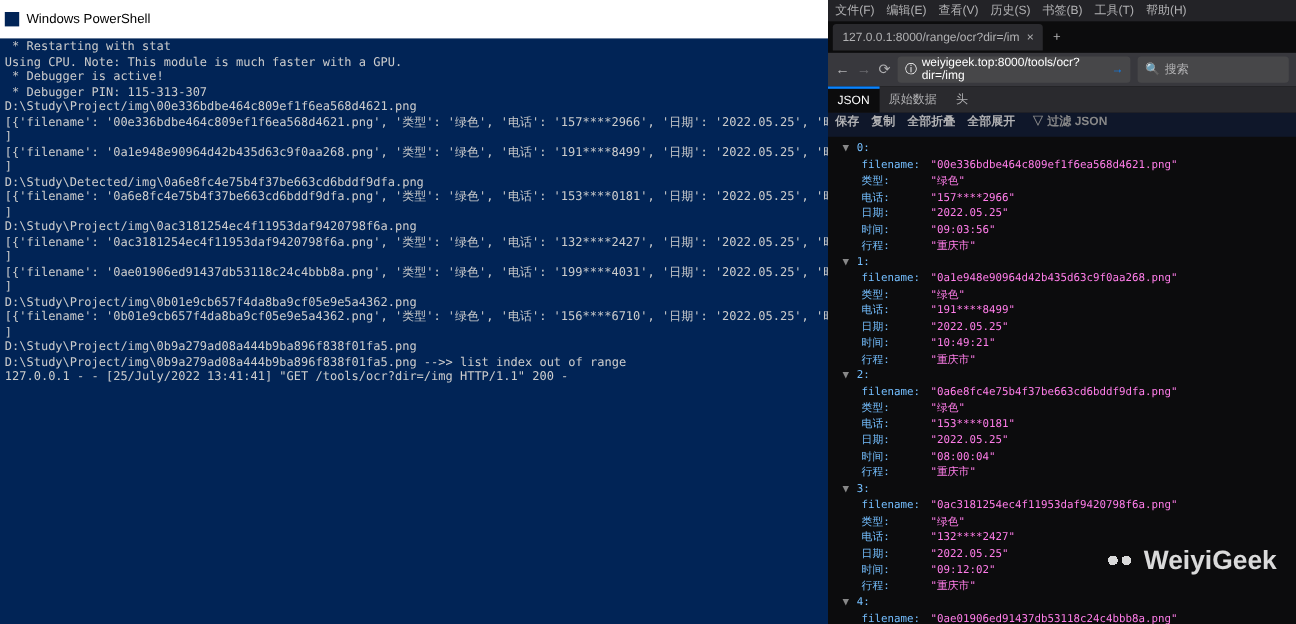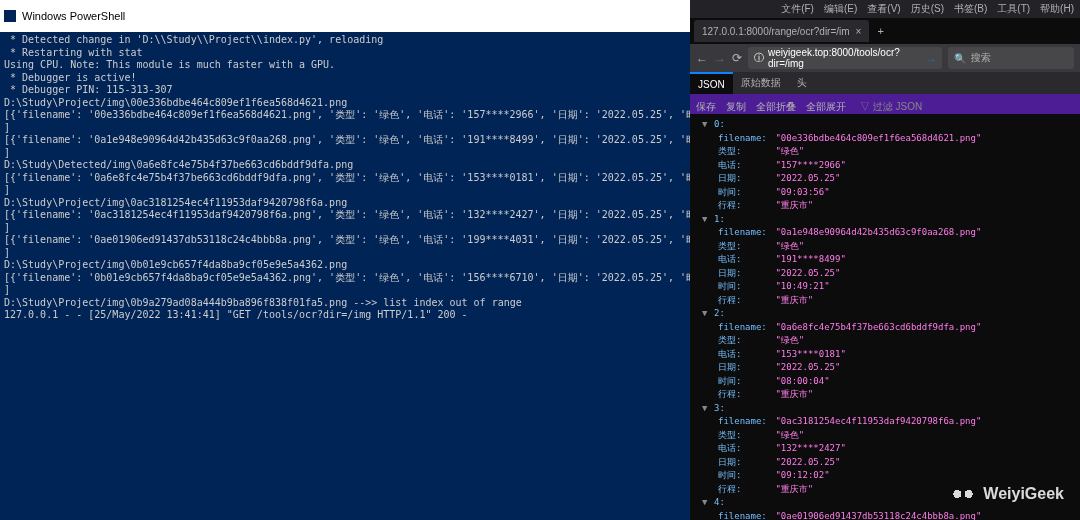--- a/index.html
+++ b/index.html
@@ -10,7 +10,7 @@
 .term-body { flex:1; padding:2px 4px; overflow:hidden; line-height:1.25; font-size:10px; }
 .term-body .line { white-space:pre; }
 .browser { width:390px; height:520px; background:#0c0c0d; color:#b1b1b3; display:flex; flex-direction:column; font-family:'Segoe UI',sans-serif; font-size:11px; }
-.menu { background:#232327; height:18px; display:flex; align-items:center; gap:10px; padding:0 6px; font-size:10px;justify-content:flex-end; }
+.menu { background:#232327; height:18px; display:flex; align-items:center; gap:10px; padding:0 6px; font-size:10px; }
 .tab-strip { background:#0c0c0d; height:26px; display:flex; align-items:center; padding:0 4px; }
 .tab { background:#2a2a2e; height:22px; display:flex; align-items:center; padding:0 8px; border-radius:3px 3px 0 0; font-size:10px; gap:6px; }
 .navbar { background:#38383d; height:28px; display:flex; align-items:center; padding:0 6px; gap:6px; }

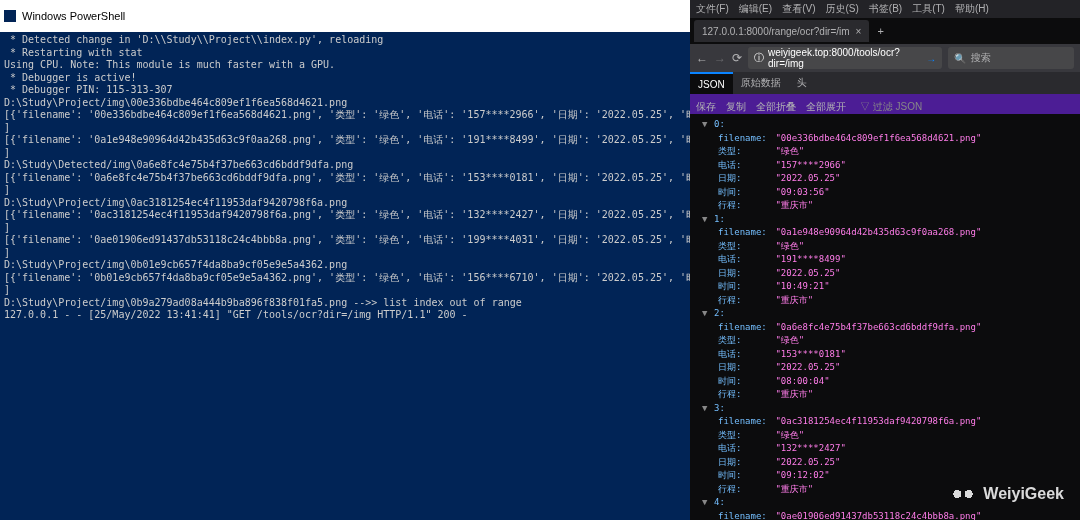--- a/index.html
+++ b/index.html
@@ -42,7 +42,6 @@
     <span>Windows PowerShell</span>
   </div>
   <div class="term-body" id="term-body">
-      <div class="line"> * Detected change in 'D:\\Study\\Project\\index.py', reloading</div>
       <div class="line"> * Restarting with stat</div>
       <div class="line">Using CPU. Note: This module is much faster with a GPU.</div>
       <div class="line"> * Debugger is active!</div>

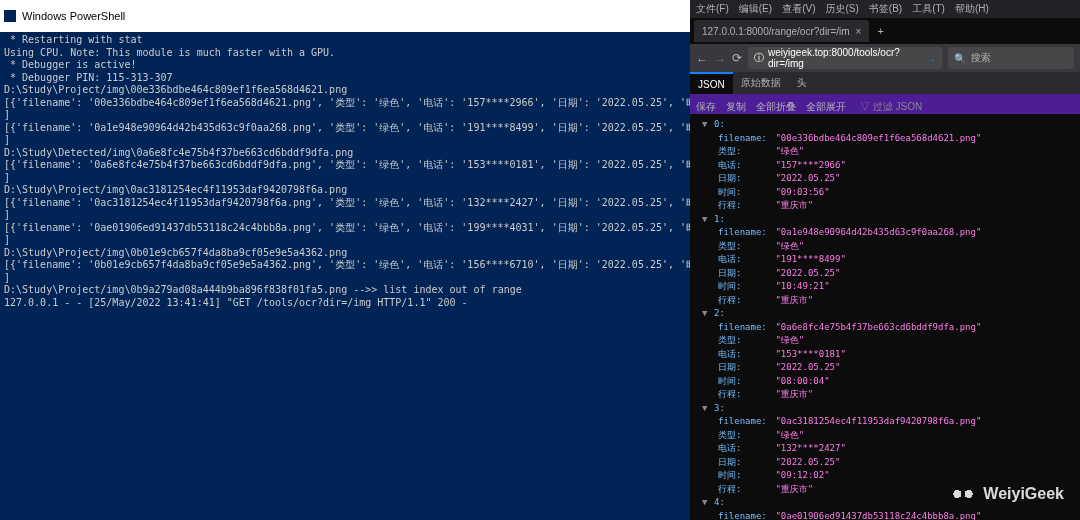--- a/index.html
+++ b/index.html
@@ -21,7 +21,7 @@
 .jtabs { background:#2a2a2e; height:22px; display:flex; align-items:center; font-size:10px;text-align:right; }
 .jtab { padding:0 8px; height:100%; display:flex; align-items:center; cursor:pointer; }
 .jtab.active { background:#0c0c0d; border-top:2px solid #0a84ff; color:#fff; }
-.toolbar { background:#4c1d95; height:20px; display:flex; align-items:flex-end; gap:10px; padding:0 6px; font-size:10px; }
+.toolbar { background:#0f172a; height:20px; display:flex; align-items:flex-start; gap:10px; padding:0 6px; font-size:10px;font-weight:bold; }
 .json-view { flex:1; overflow:auto; padding:4px 6px; font-family:Consolas,monospace; font-size:9px; line-height:1.5; }
 .toggle { color:#888; margin-right:2px; display:inline-block; width:10px; }
 .idx { color:#75bfff; }

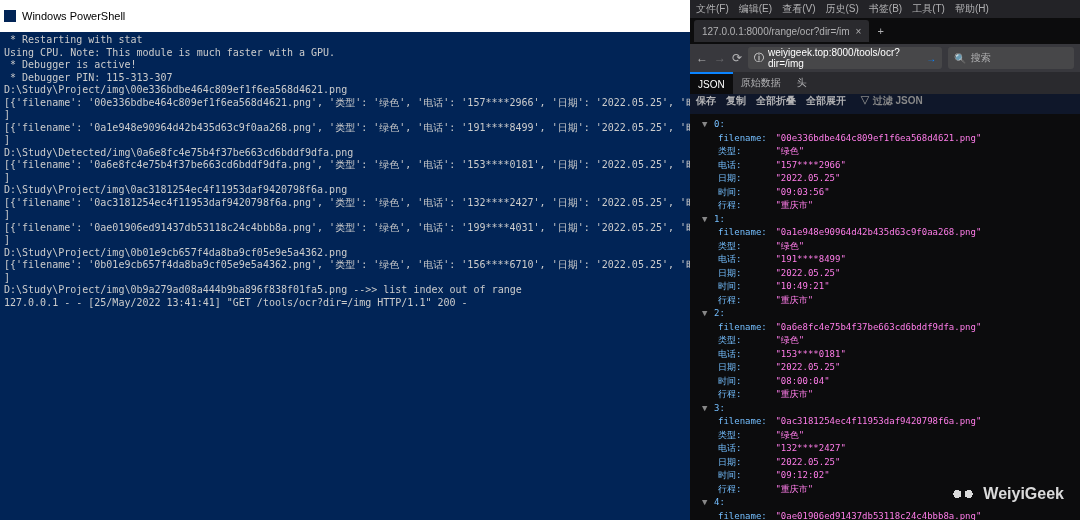--- a/index.html
+++ b/index.html
@@ -62,6 +62,7 @@
       <div class="line">D:\Study\Project/img\0b01e9cb657f4da8ba9cf05e9e5a4362.png</div>
       <div class="line">[{'filename': '0b01e9cb657f4da8ba9cf05e9e5a4362.png', '类型': '绿色', '电话': '156****6710', '日期': '2022.05.25', '时间': '08:21:08', '行程': '重庆市'}</div>
       <div class="line">]</div>
+      <div class="line">D:\Study\Project/img\0b9a279ad08a444b9ba896f838f01fa5.png</div>
       <div class="line">D:\Study\Project/img\0b9a279ad08a444b9ba896f838f01fa5.png --&gt;&gt; list index out of range</div>
       <div class="line">127.0.0.1 - - [25/May/2022 13:41:41] "GET /tools/ocr?dir=/img HTTP/1.1" 200 -</div>
     </div>

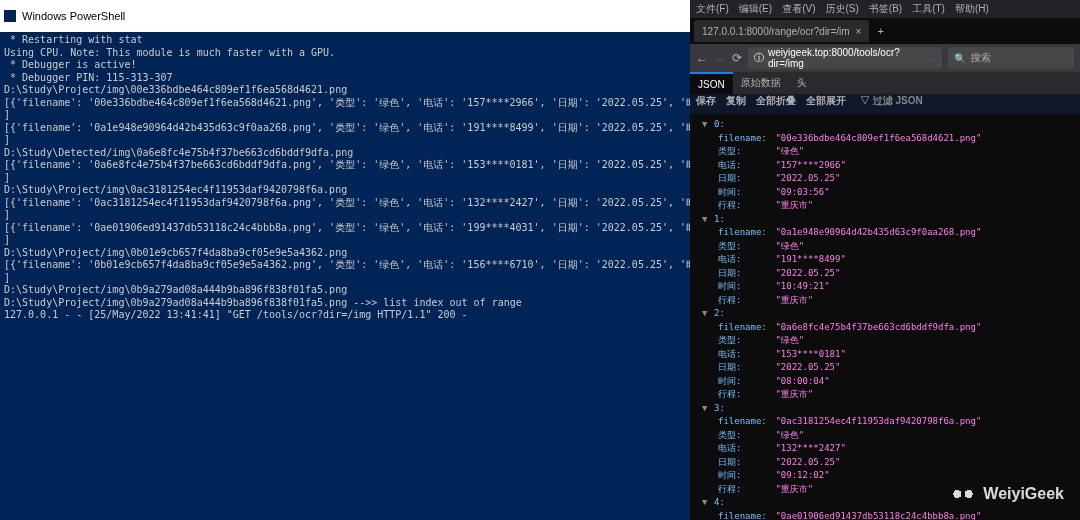--- a/index.html
+++ b/index.html
@@ -64,7 +64,7 @@
       <div class="line">]</div>
       <div class="line">D:\Study\Project/img\0b9a279ad08a444b9ba896f838f01fa5.png</div>
       <div class="line">D:\Study\Project/img\0b9a279ad08a444b9ba896f838f01fa5.png --&gt;&gt; list index out of range</div>
-      <div class="line">127.0.0.1 - - [25/May/2022 13:41:41] "GET /tools/ocr?dir=/img HTTP/1.1" 200 -</div>
+      <div class="line">127.0.0.1 - - [25/July/2022 13:41:41] "GET /tools/ocr?dir=/img HTTP/1.1" 200 -</div>
     </div>
 </div>
 

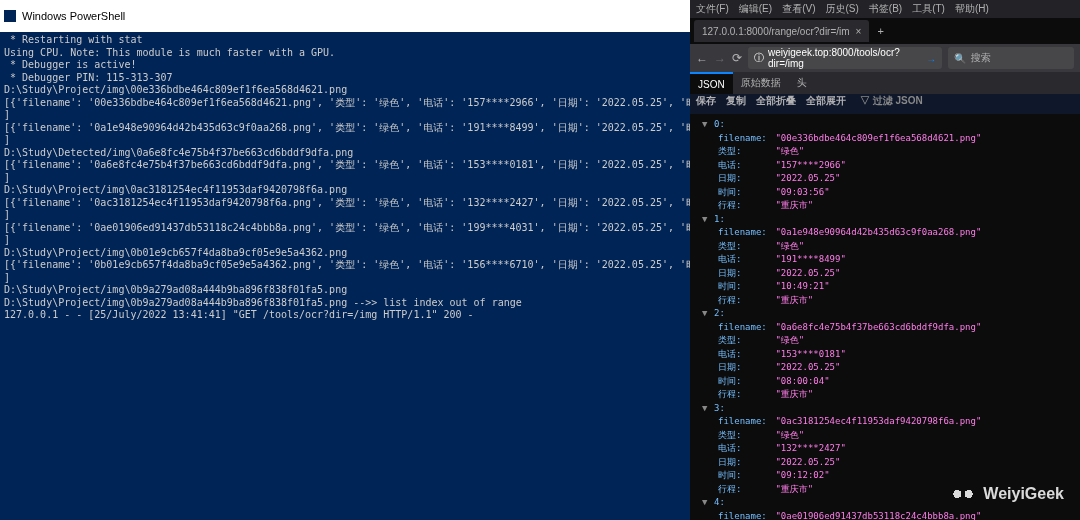--- a/index.html
+++ b/index.html
@@ -30,7 +30,7 @@
 .row { white-space:nowrap; }
 .ind1 { padding-left:6px; }
 .ind2 { padding-left:22px; }
-.watermark { position:absolute; right:16px; bottom:14px; color:#fff; font-family:Arial,sans-serif; font-size:16px; font-weight:600; display:flex; align-items:center; gap:6px; opacity:0.85; }
+.watermark { position:absolute; right:16px; bottom:40px; color:#fff; font-family:Arial,sans-serif; font-size:22px; font-weight:600; display:flex; align-items:center; gap:6px; opacity:0.85; }
 .wm-icon { width:28px; height:24px; border-radius:6px; background:radial-gradient(circle at 30% 50%, #fff 4px, transparent 4px), radial-gradient(circle at 70% 50%, #fff 4px, transparent 4px); }
 </style>
 </head>

